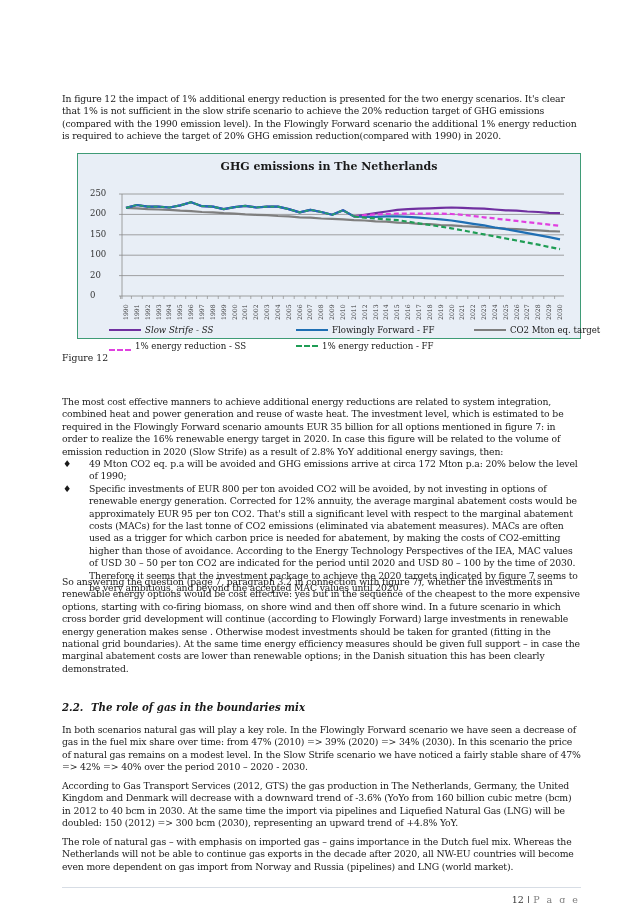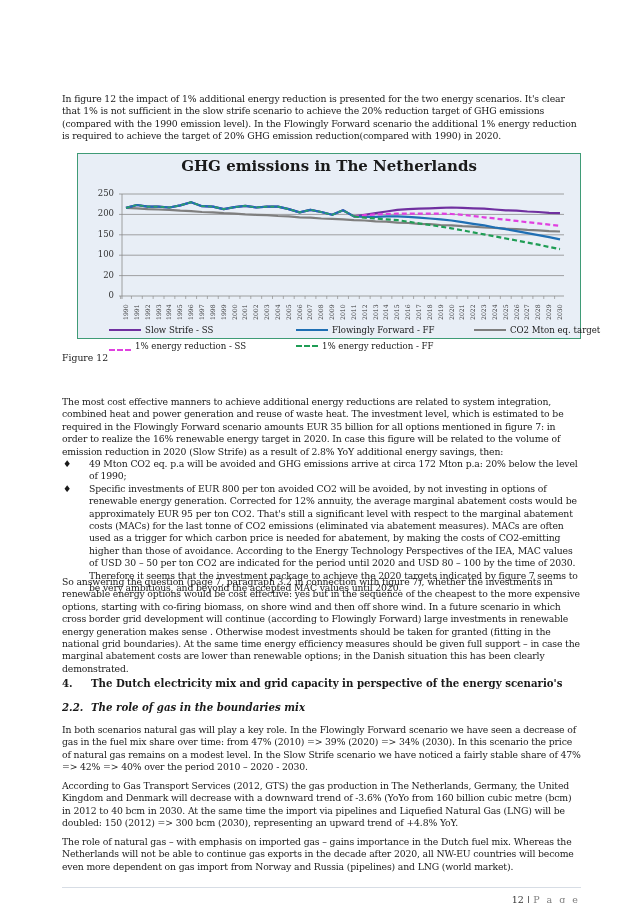--- a/index.html
+++ b/index.html
@@ -11,7 +11,7 @@
   .chart-frame { position: absolute; left: 77px; top: 104px; width: 504px; height: 186px;
                  background: #e8eef6; border: 1px solid #3f9b76; box-sizing: border-box; }
   .chart-title { position: absolute; left: 0; width: 100%; text-align: center; font-weight: bold;
-                 font-size: 15px; line-height: 13px; color: #1a1a1a; }
+                 font-size: 11px; line-height: 13px; color: #1a1a1a; }
   .ytick { position: absolute; font-size: 8.5px; text-align: right; width: 24px; color: #333; }
   .xtick { position: absolute; font-size: 6.2px; color: #333; transform-origin: left top;
            transform: rotate(-90deg); white-space: nowrap; }

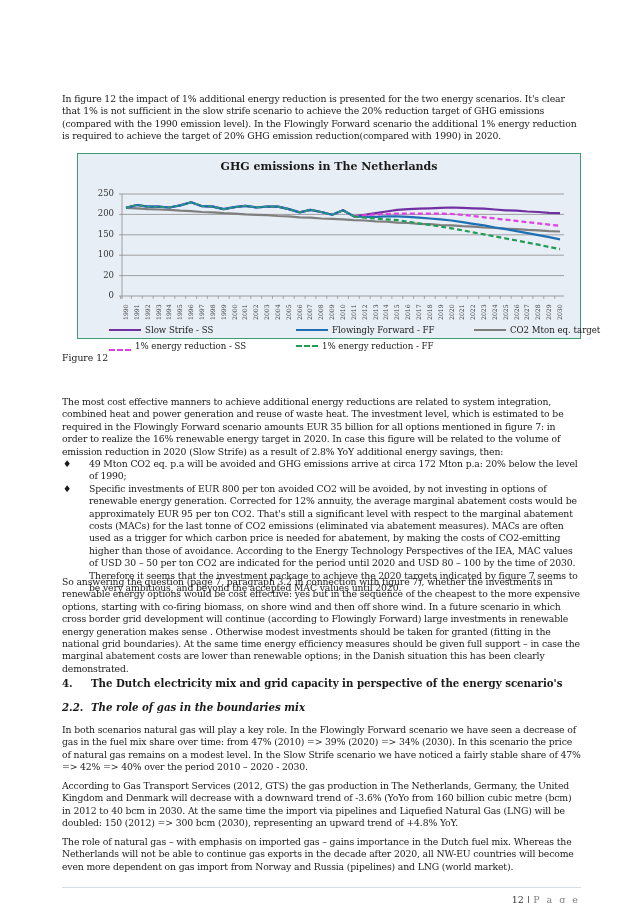--- a/index.html
+++ b/index.html
@@ -12,7 +12,7 @@
                  background: #e8eef6; border: 1px solid #3f9b76; box-sizing: border-box; }
   .chart-title { position: absolute; left: 0; width: 100%; text-align: center; font-weight: bold;
                  font-size: 11px; line-height: 13px; color: #1a1a1a; }
-  .ytick { position: absolute; font-size: 8.5px; text-align: right; width: 24px; color: #333; }
+  .ytick { position: absolute; font-size: 8.5px; text-align: left; width: 24px; color: #333; }
   .xtick { position: absolute; font-size: 6.2px; color: #333; transform-origin: left top;
            transform: rotate(-90deg); white-space: nowrap; }
   .legend-item { position: absolute; font-size: 8.6px; color: #1a1a1a; display: flex; align-items: center; white-space: nowrap; }

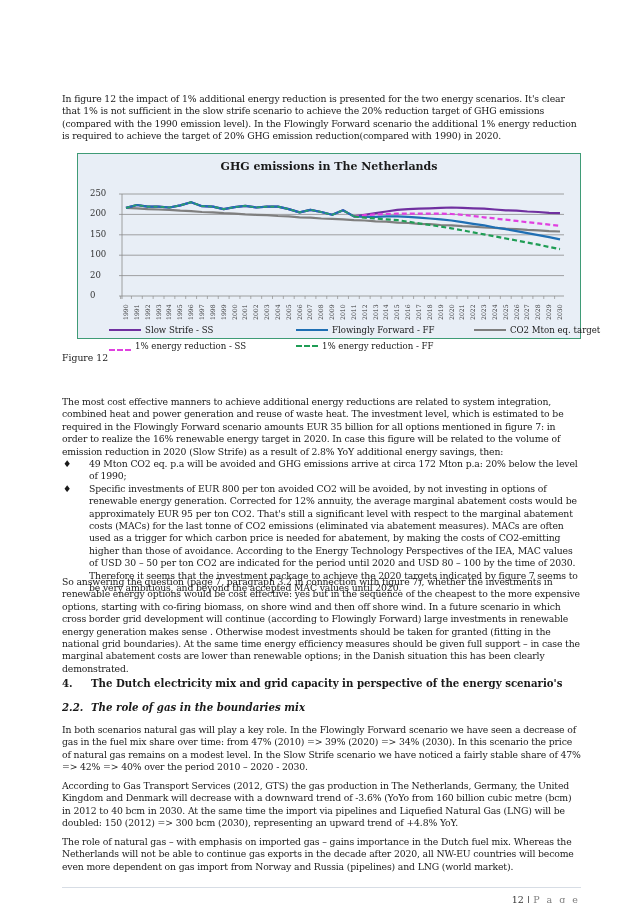--- a/index.html
+++ b/index.html
@@ -147,7 +147,7 @@
         <path d="M48.0 53.9 L58.9 51.0 L69.7 52.6 L80.5 52.6 L91.4 53.5 L102.3 51.4 L113.1 48.2 L124.0 52.2 L134.8 52.6 L145.7 55.1 L156.5 53.1 L167.3 51.8 L178.2 53.5 L189.1 52.6 L199.9 52.6 L210.8 55.1 L221.6 58.4 L232.4 55.9 L243.3 58.0 L254.2 60.8 L265.0 56.3 L275.9 62.4 " fill="none" stroke="#2aa06a" stroke-width="1.6" stroke-dasharray="4 3"></path>
       </svg>
     <div id="legend">
-        <div class="legend-item" style="left: 31px; top: 171px;">
+        <div class="legend-item" style="left: 31px; top: 171px; font-style: italic;">
           <span class="legend-swatch" style="border-top: 2.5px solid rgb(112, 48, 160);"></span>
           <span>Slow Strife - SS</span>
         </div>

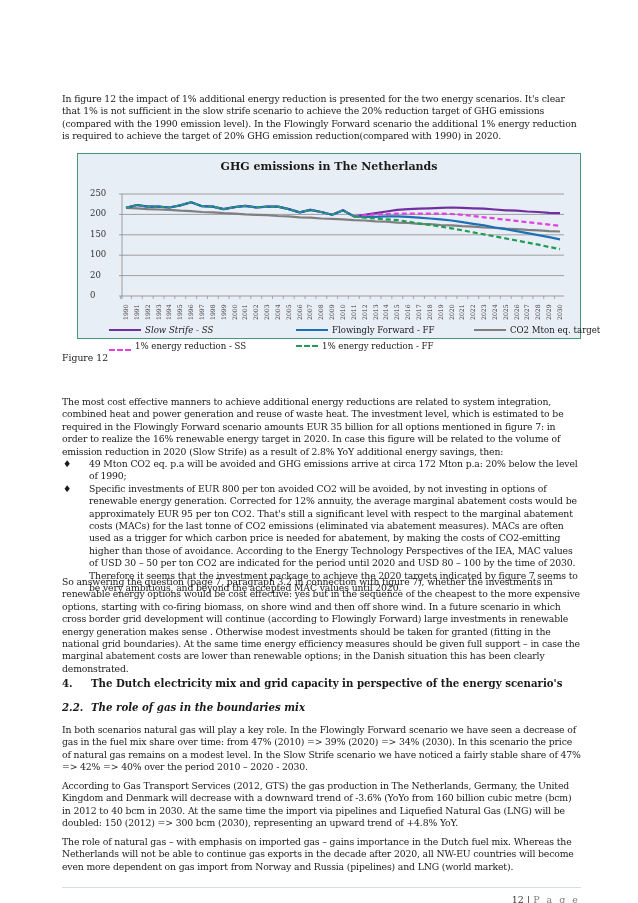--- a/index.html
+++ b/index.html
@@ -181,7 +181,6 @@
 
   <div class="para" style="top:527px;">So answering the question (page 7, paragraph 3.2 in connection with figure 7), whether the investments in renewable energy options would be cost effective: yes but in the sequence of the cheapest to the more expensive options, starting with co-firing biomass, on shore wind and then off shore wind. In a future scenario in which cross border grid development will continue (according to Flowingly Forward) large investments in renewable energy generation makes sense . Otherwise modest investments should be taken for granted (fitting in the national grid boundaries). At the same time energy efficiency measures should be given full support – in case the marginal abatement costs are lower than renewable options; in the Danish situation this has been clearly demonstrated.</div>
 
-  <div class="h4"><span class="num">4.</span><span>The Dutch electricity mix and grid capacity in perspective of the energy scenario's</span></div>
   <div class="h41"><span class="num">2.2.</span><span>The role of gas in the boundaries mix</span></div>
 
   <div class="para" style="top:675px;">In both scenarios natural gas will play a key role. In the Flowingly Forward scenario we have seen a decrease of gas in the fuel mix share over time: from 47% (2010) =&gt; 39% (2020) =&gt; 34% (2030). In this scenario the price of natural gas remains on a modest level. In the Slow Strife scenario we have noticed a fairly stable share of 47% =&gt; 42% =&gt; 40% over the period 2010 – 2020 - 2030.</div>

